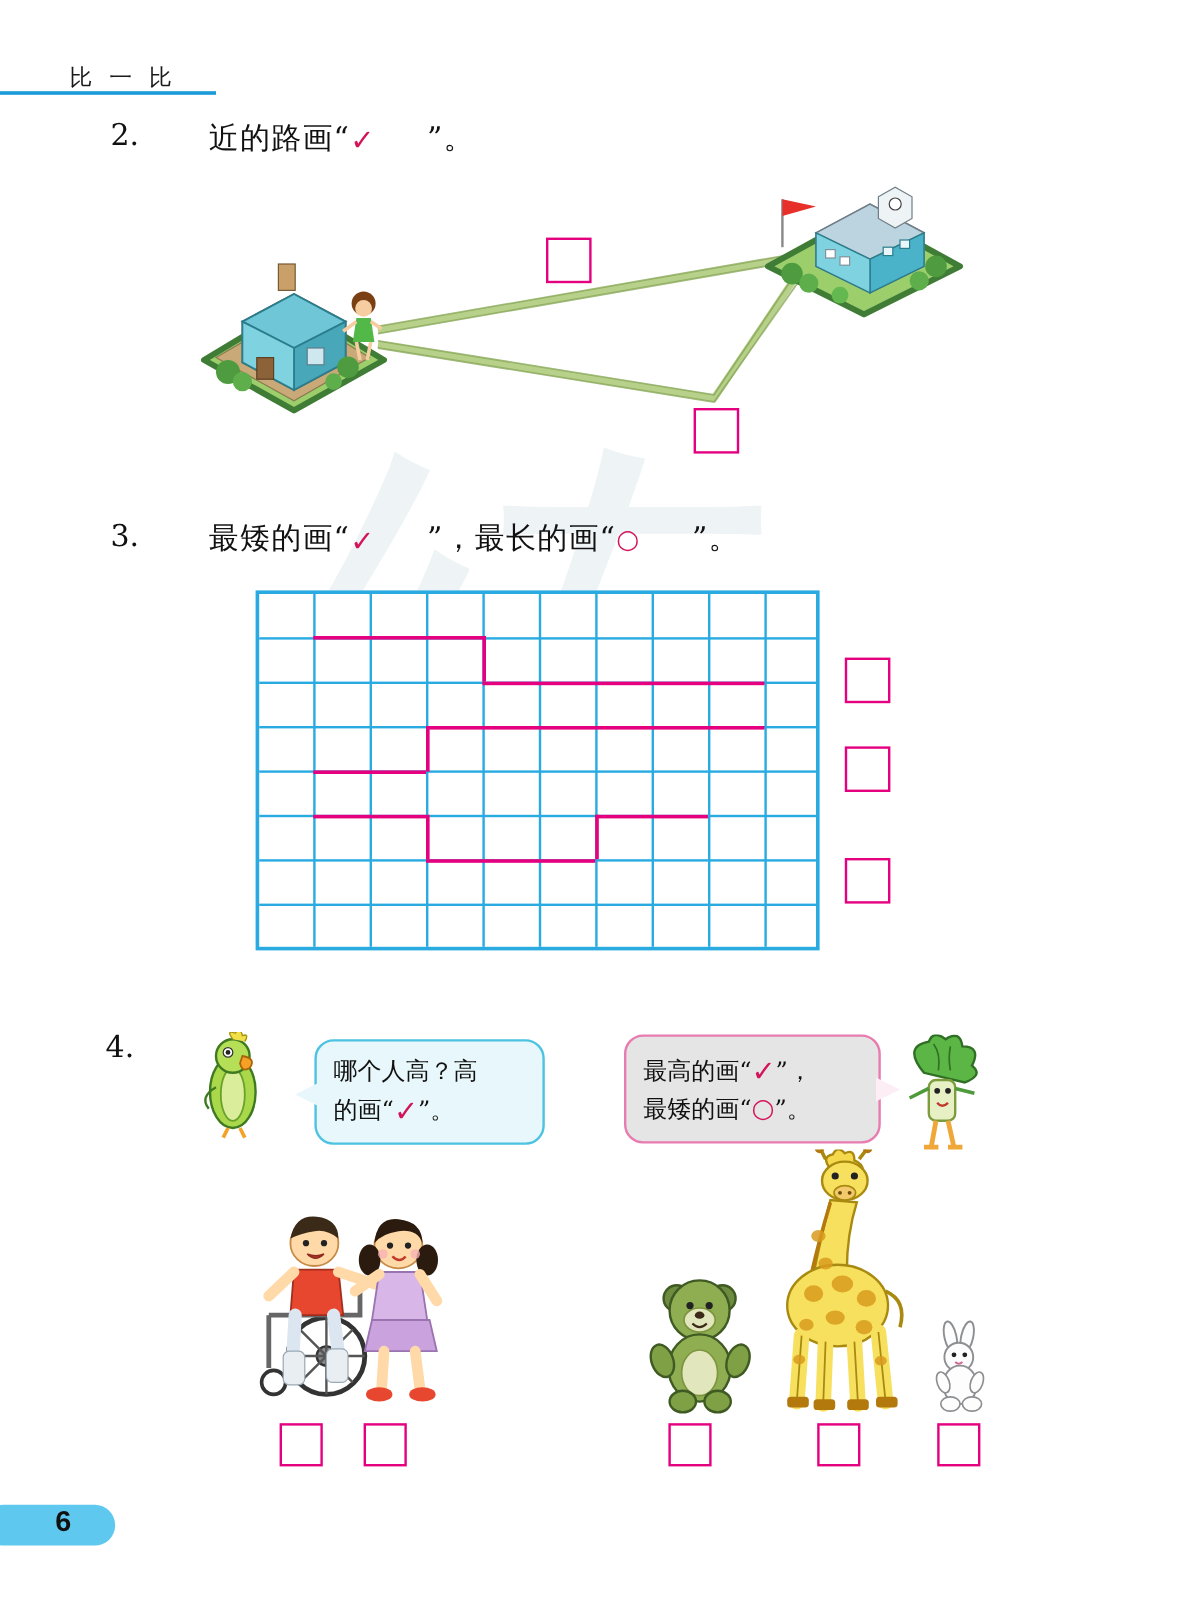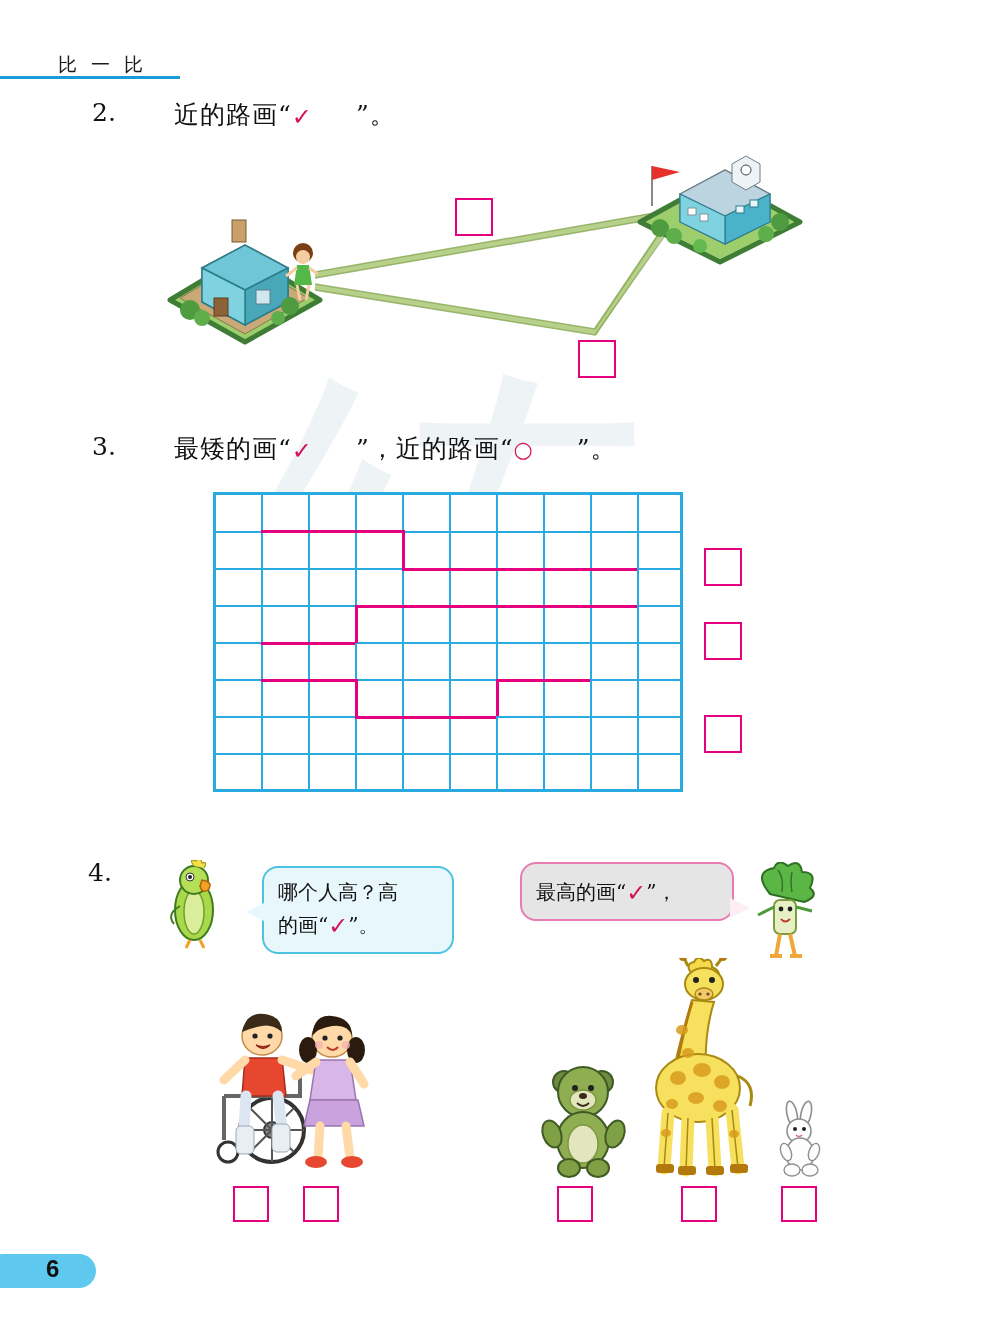--- a/index.html
+++ b/index.html
@@ -207,7 +207,7 @@
     <span class="q-num">3.</span>
   </div>
   <div class="q" style="left:130px;top:432px;">
-    <span class="q-text">最矮的画“</span><span class="tick">✓</span><span class="q-text">”，近的路画“</span><span class="circ">○</span><span class="q-text">”。</span>
+    <span class="q-text">最矮的画“</span><span class="tick">✓</span><span class="q-text">”，最长的画“</span><span class="circ">○</span><span class="q-text">”。</span>
   </div>
 
   <div class="grid">

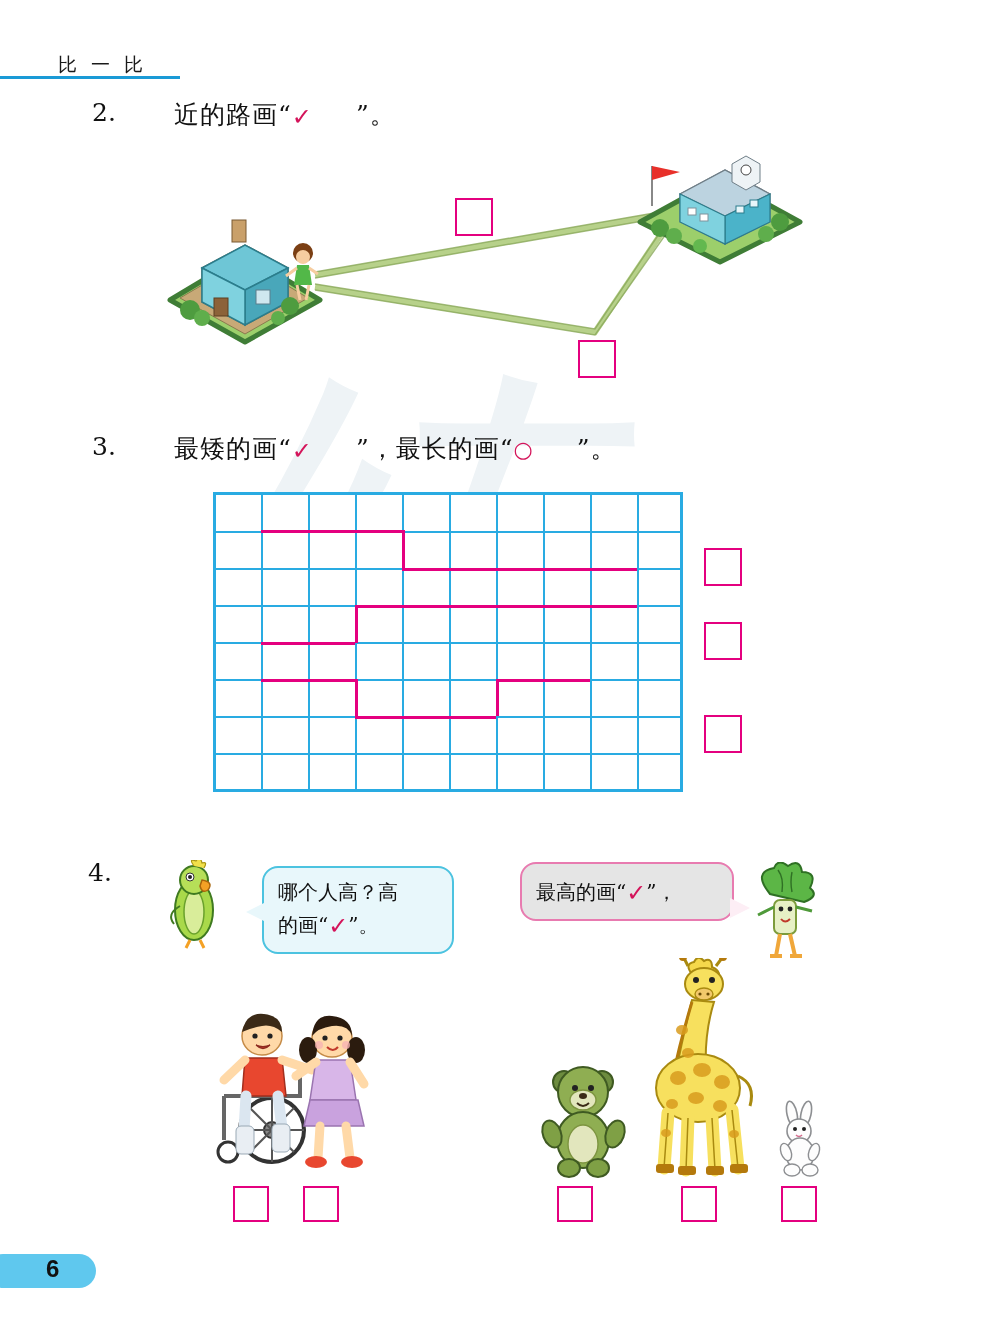--- a/index.html
+++ b/index.html
@@ -274,6 +274,7 @@
 
   <div class="bubble pink" style="left:520px;top:862px;width:182px;">
     <div><span>最高的画“</span><span class="tick">✓</span><span>”，</span></div>
+    <div><span>最矮的画“</span><span class="circ">○</span><span>”。</span></div>
   </div>
 
   <div class="ill" style="left:740px;top:862px;width:90px;height:100px;">

